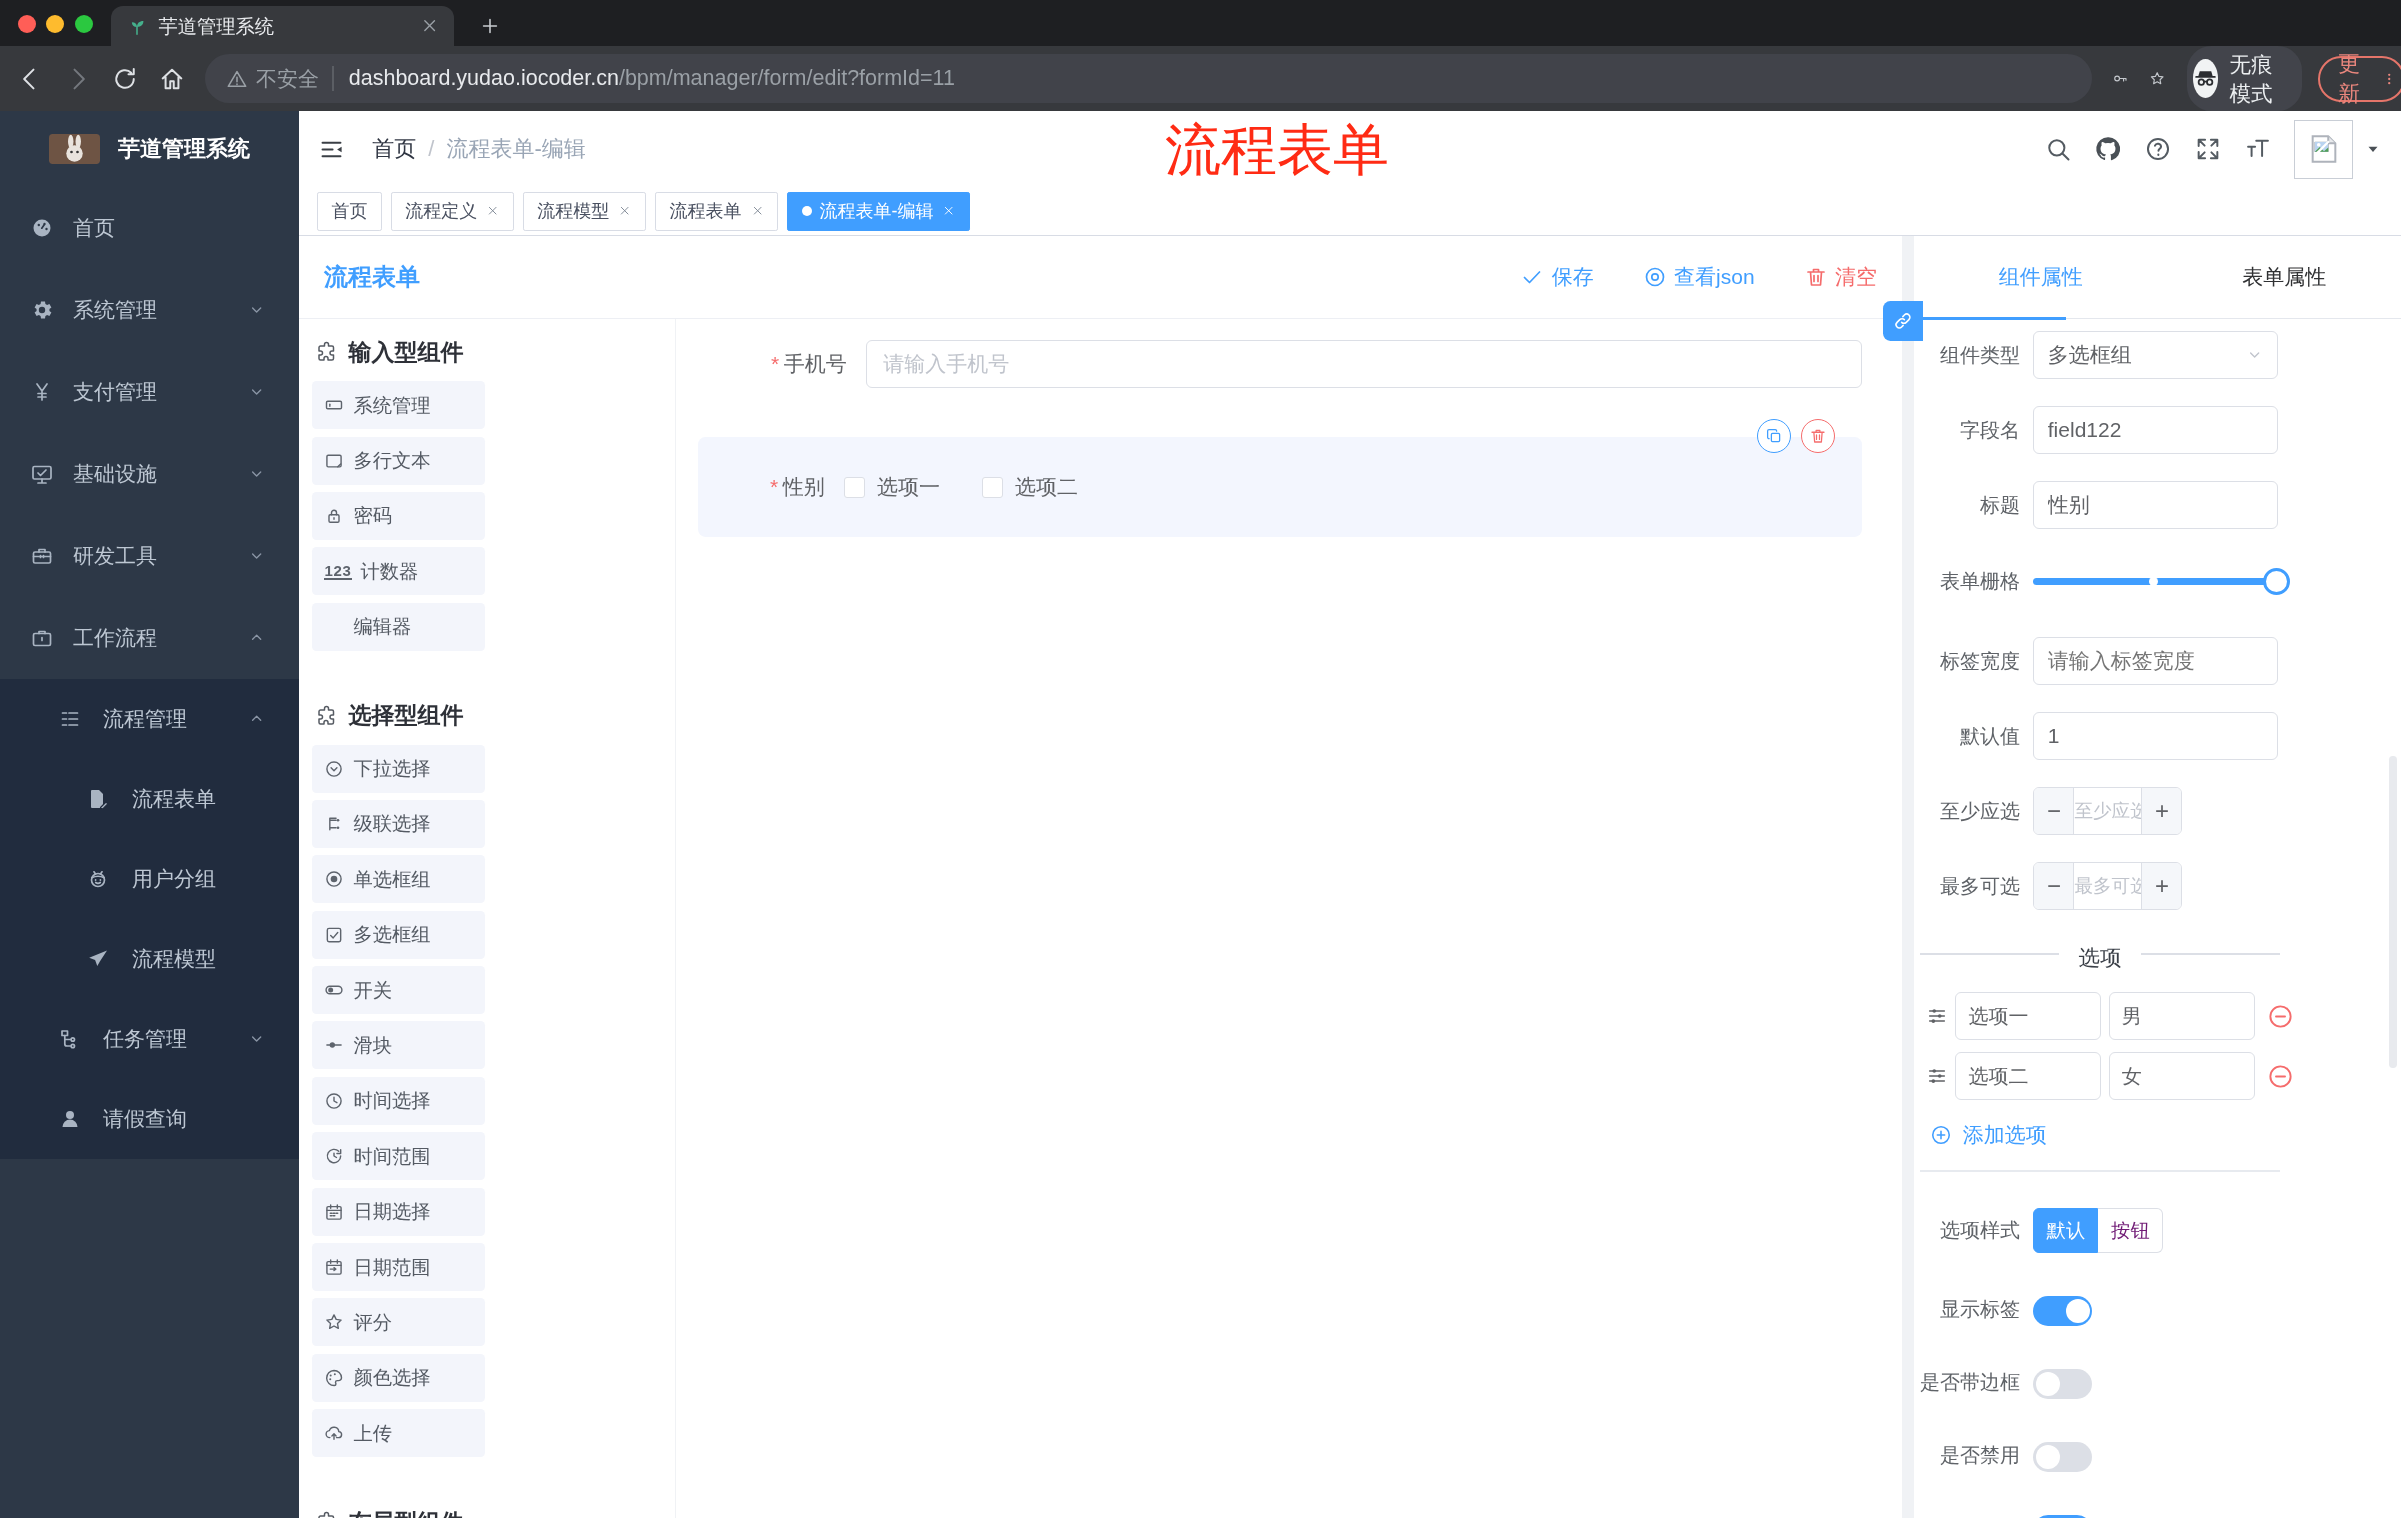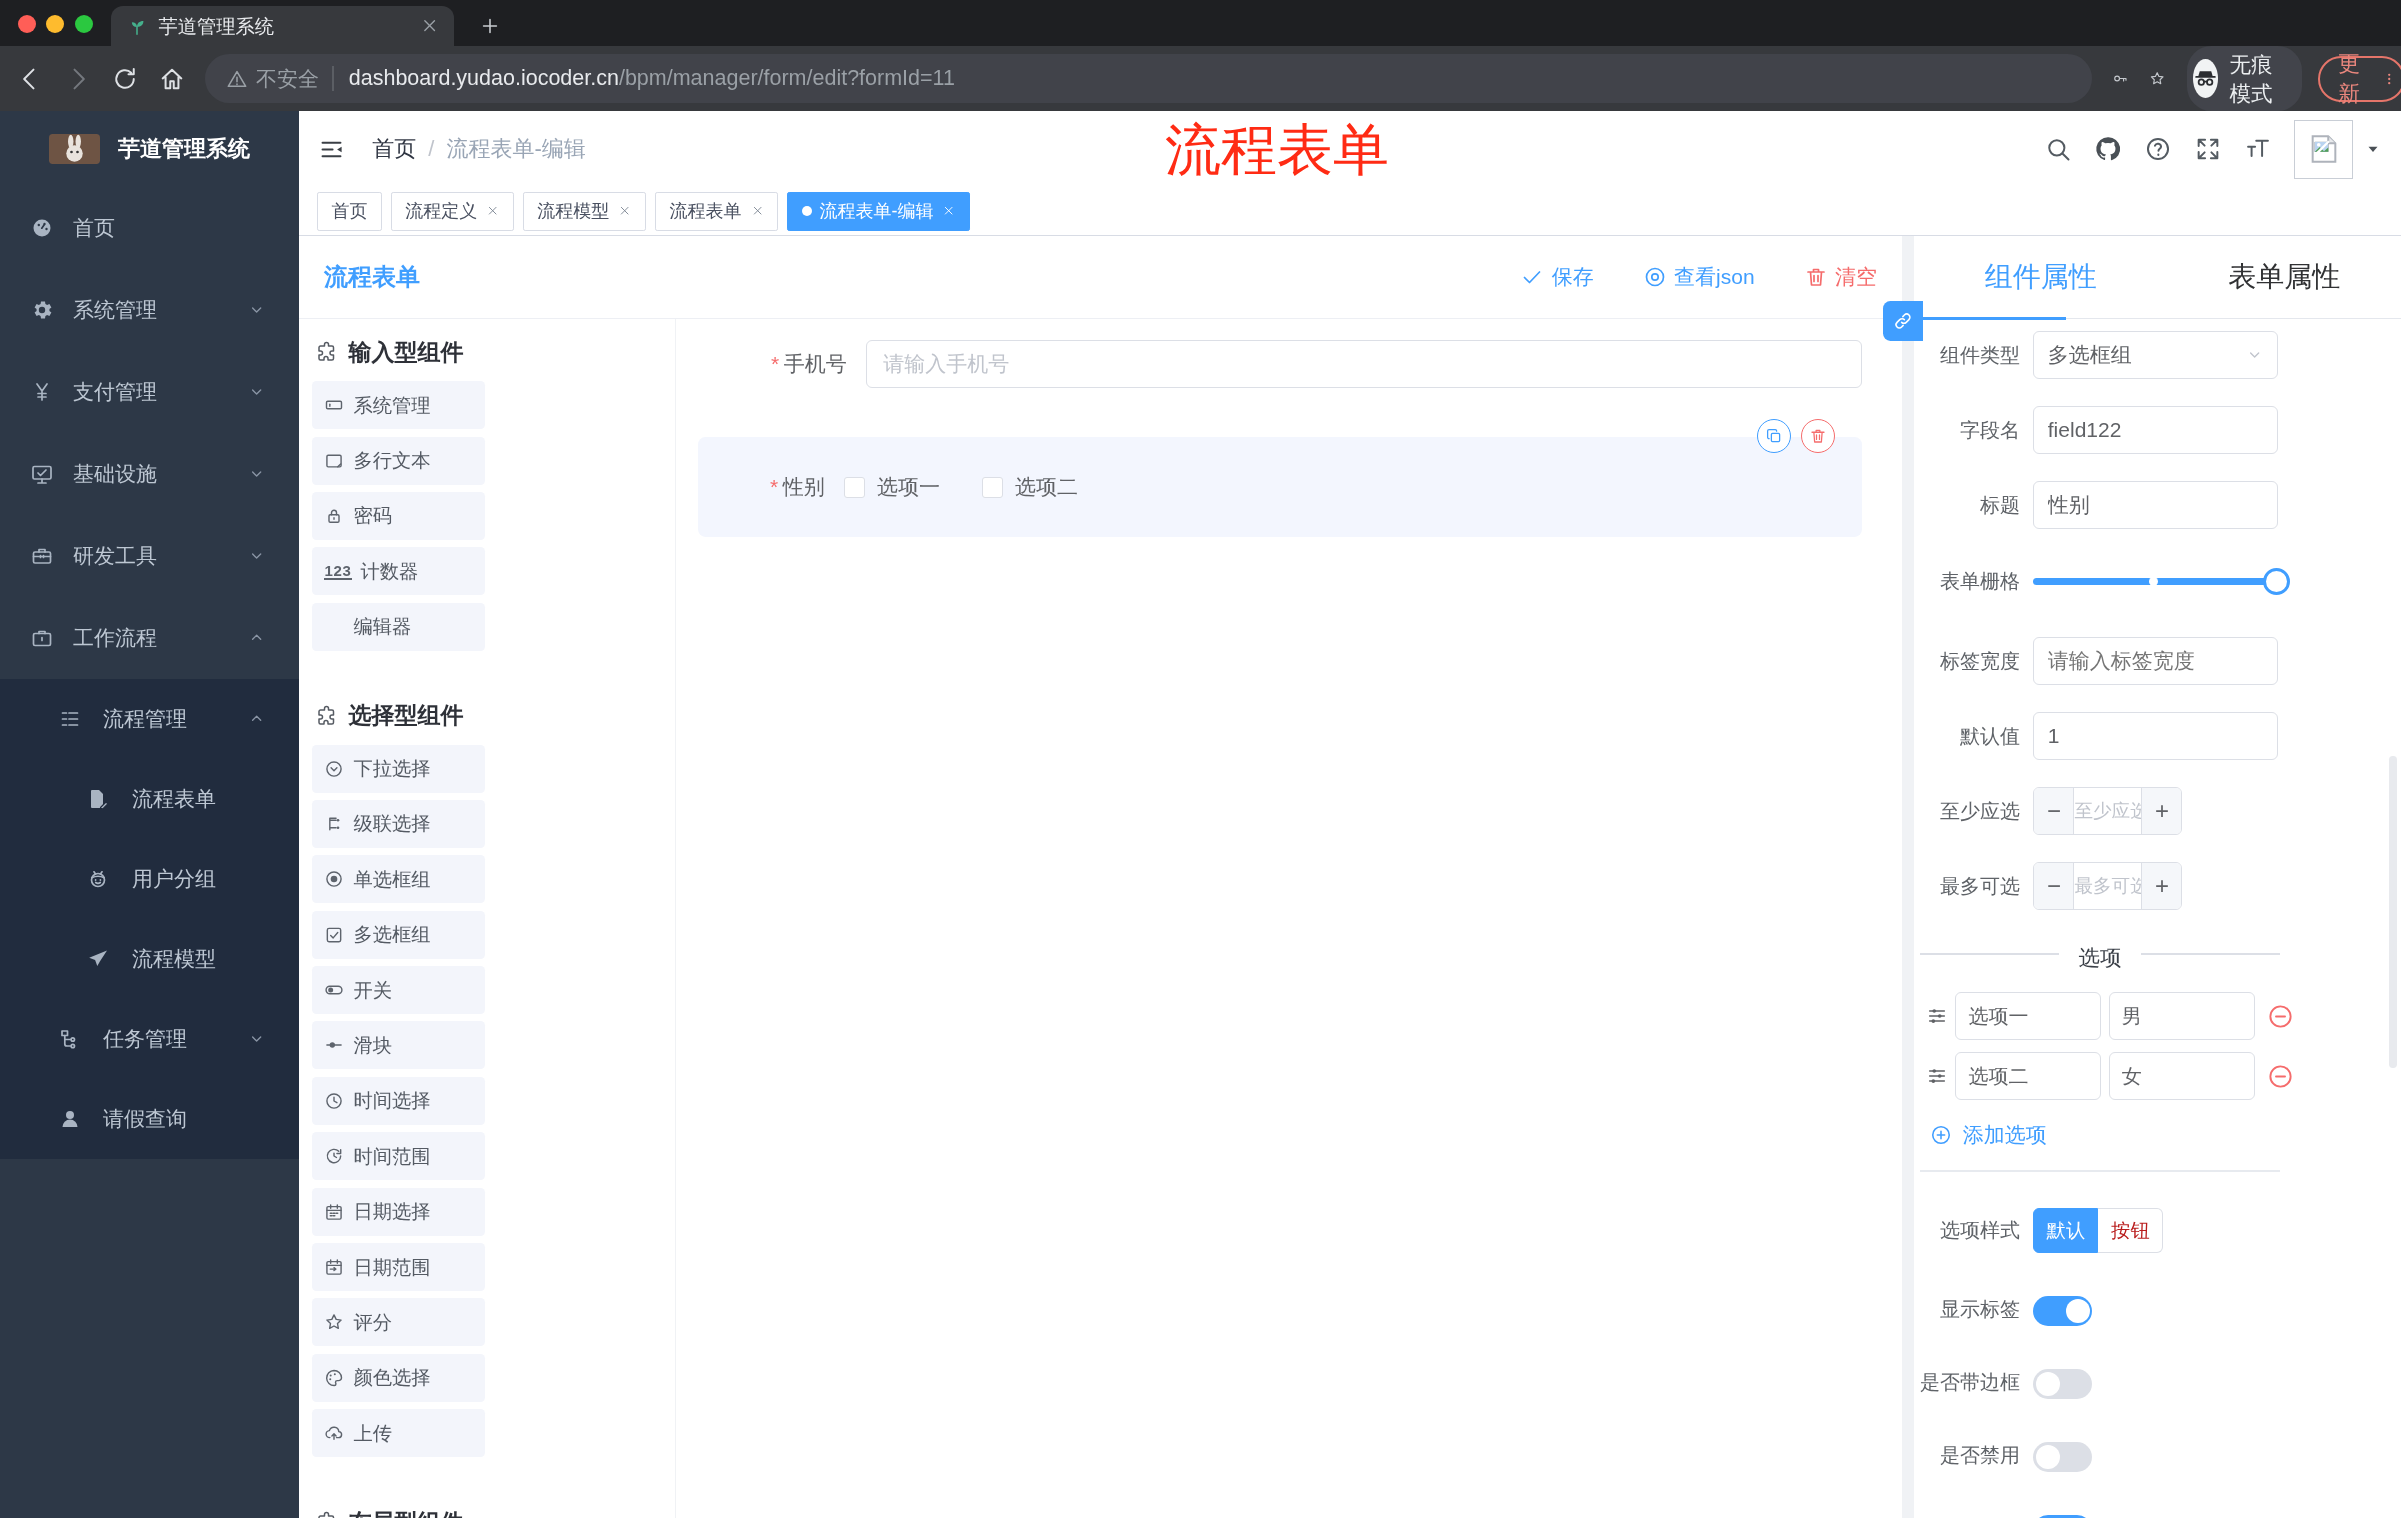--- a/index.html
+++ b/index.html
@@ -125,7 +125,7 @@
   
   .inspector { flex:1; background:#fff; margin-left:12px; position:relative; display:flex; flex-direction:column; }
   .itabs { height:83px; border-bottom:1.5px solid #e4e7ed; display:flex; flex:none; position:relative; }
-  .itab { width:50%; display:flex; align-items:center; justify-content:center; font-size:28px; color:#303133;padding-left:10px; }
+  .itab { width:50%; display:flex; align-items:center; justify-content:center; font-size:21px; color:#303133;padding-left:10px; }
   .itab.act { color:#409eff; }
   .iunderline { position:absolute; left:0; bottom:-1.5px; width:152px; height:3px; background:#409eff; }
   .linktag { position:absolute; left:-31px; top:65px; width:40px; height:40px; background:#409eff; border-radius:7.4px 0 0 7.4px; color:#fff; display:flex; align-items:center; justify-content:center; z-index:3; }

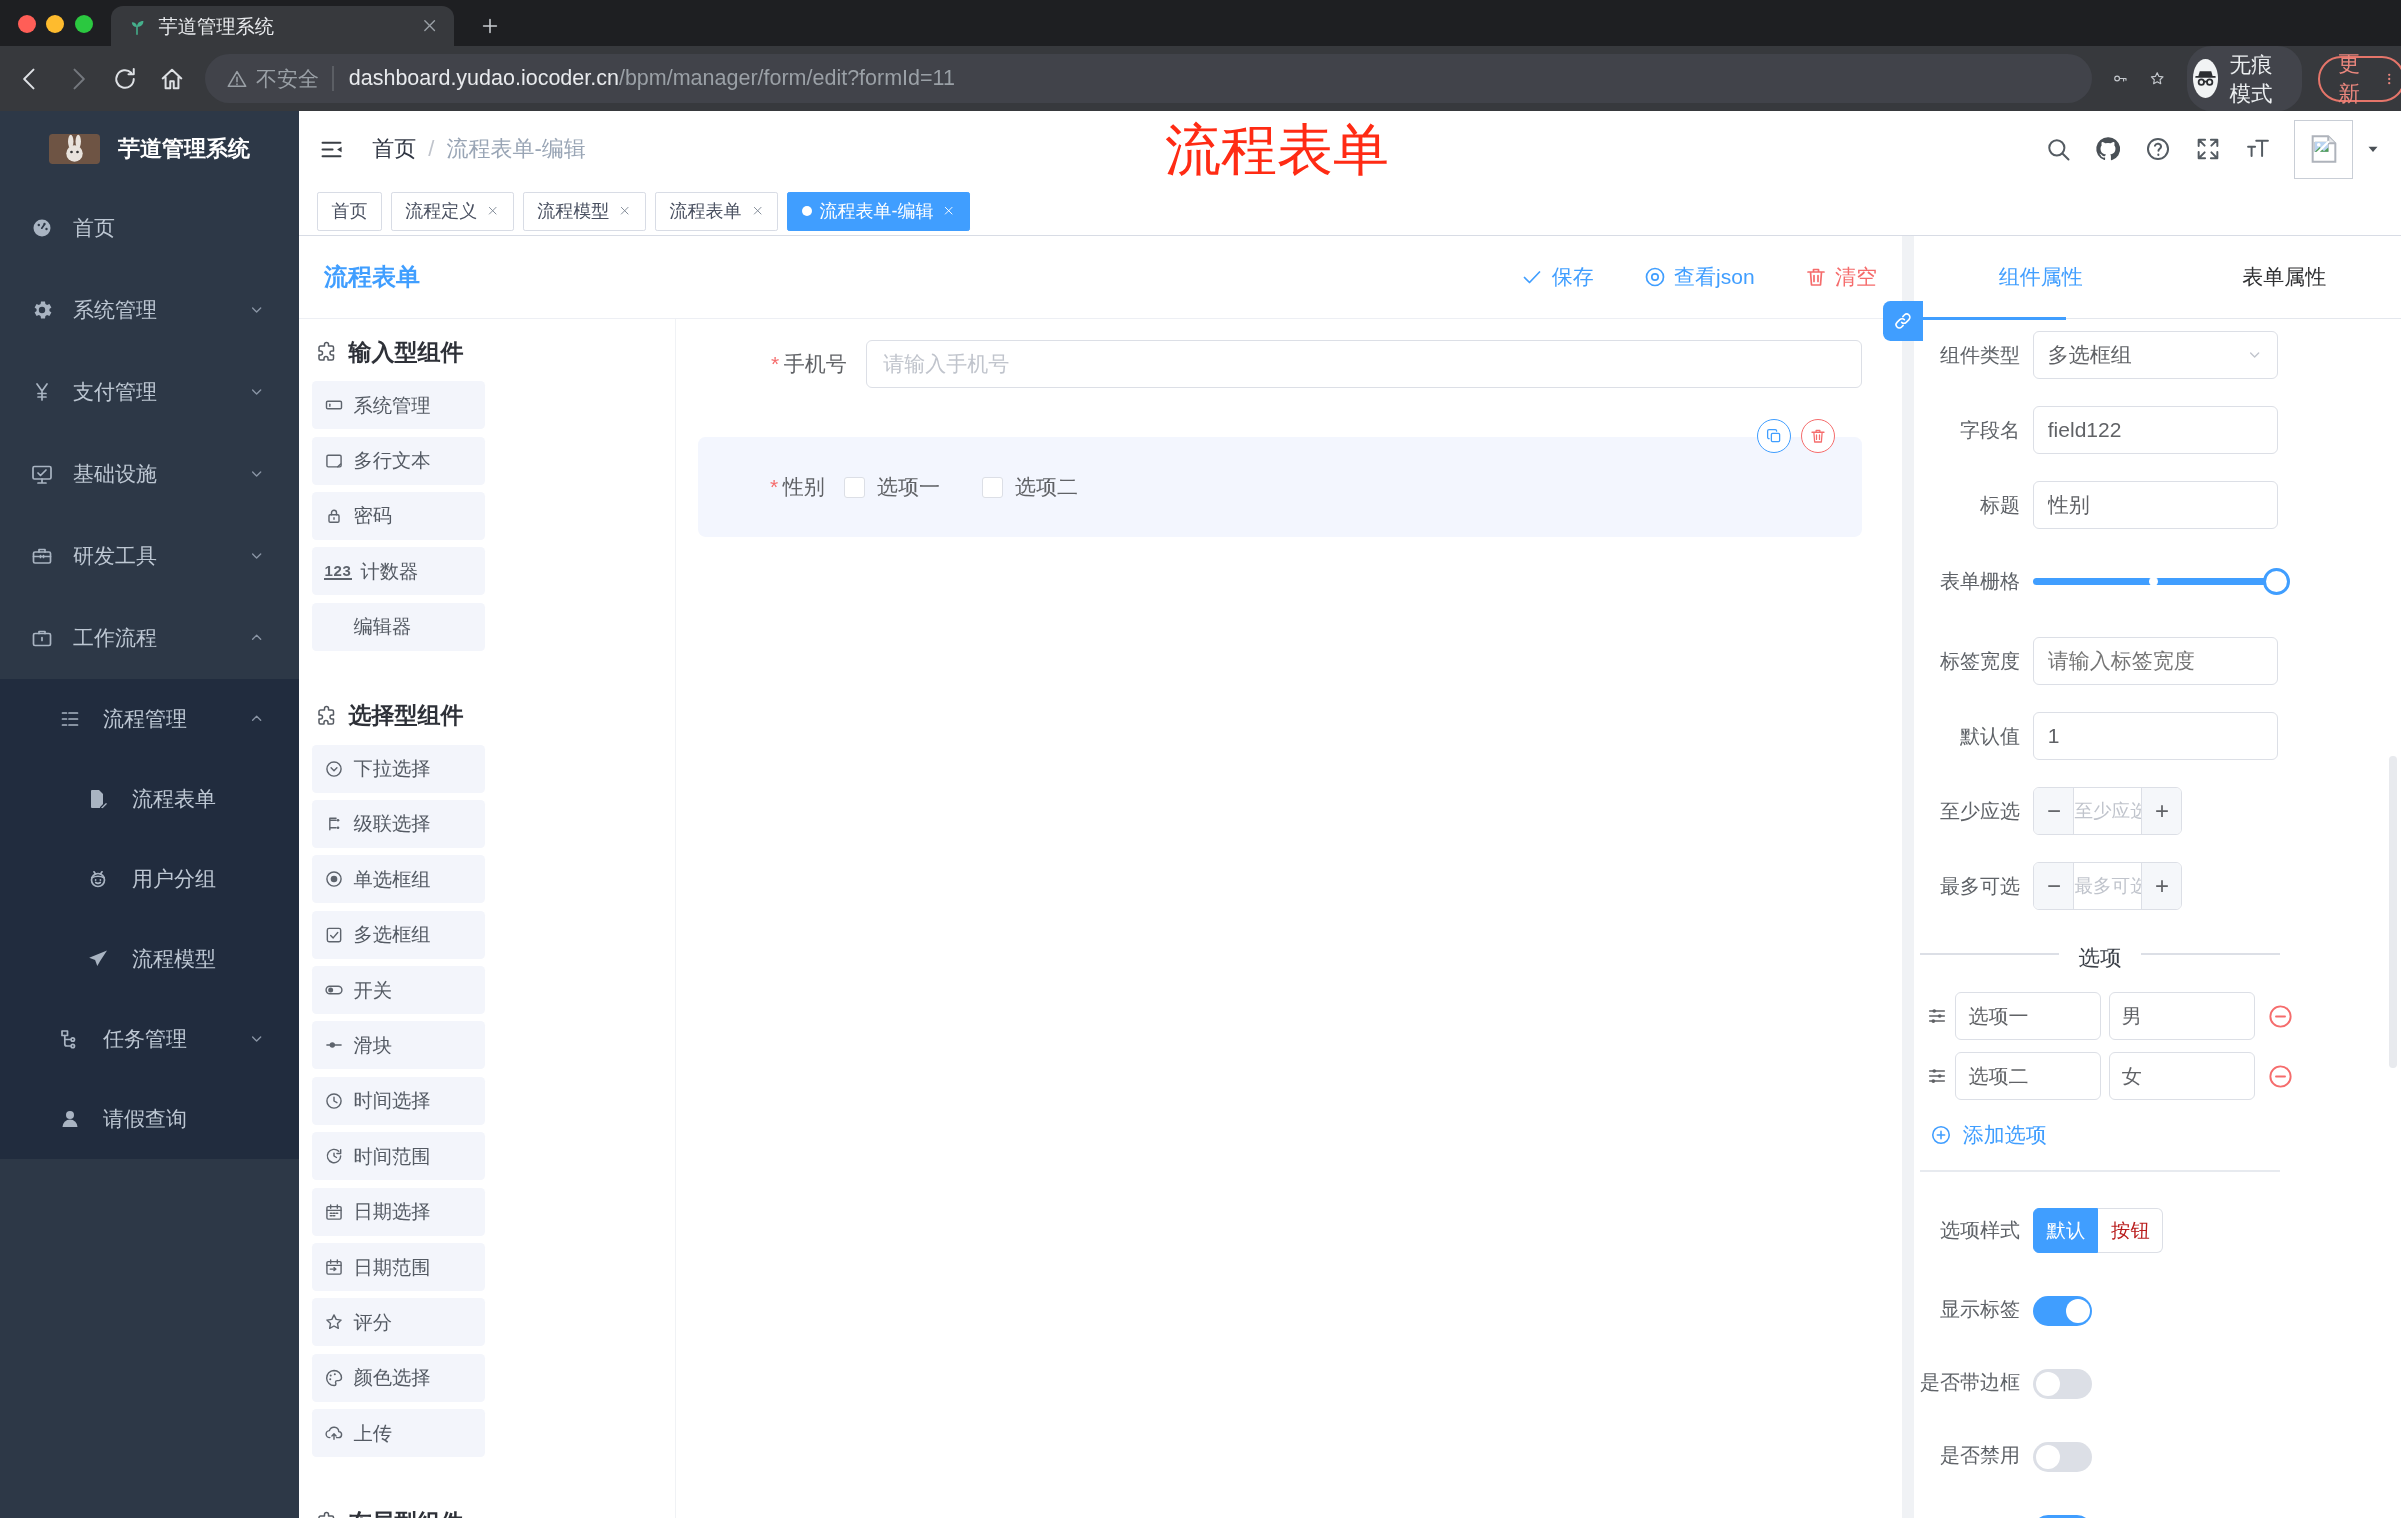--- a/index.html
+++ b/index.html
@@ -162,7 +162,7 @@
   .seg { display:flex; }
   .seg .sg { height:45px; width:65px; display:flex; align-items:center; justify-content:center; font-size:19.3px; }
   .seg .sg.on { background:#409eff; color:#fff; border:1.5px solid #409eff; border-radius:6px 0 0 6px; }
-  .seg .sg.off { background:#fff; color:#b91c1c; border:1.5px solid #dcdfe6; border-left:none; border-radius:0 6px 6px 0; }
+  .seg .sg.off { background:#fff; color:#701a75; border:1.5px solid #dcdfe6; border-left:none; border-radius:0 6px 6px 0; }
   .swrow { display:flex; margin-top:43px; }
   .toggle { width:59px; height:30px; border-radius:15px; background:#dcdfe6; position:relative; flex:none; }
   .toggle::after { content:""; position:absolute; top:3px; left:3px; width:24px; height:24px; border-radius:50%; background:#fff; }

